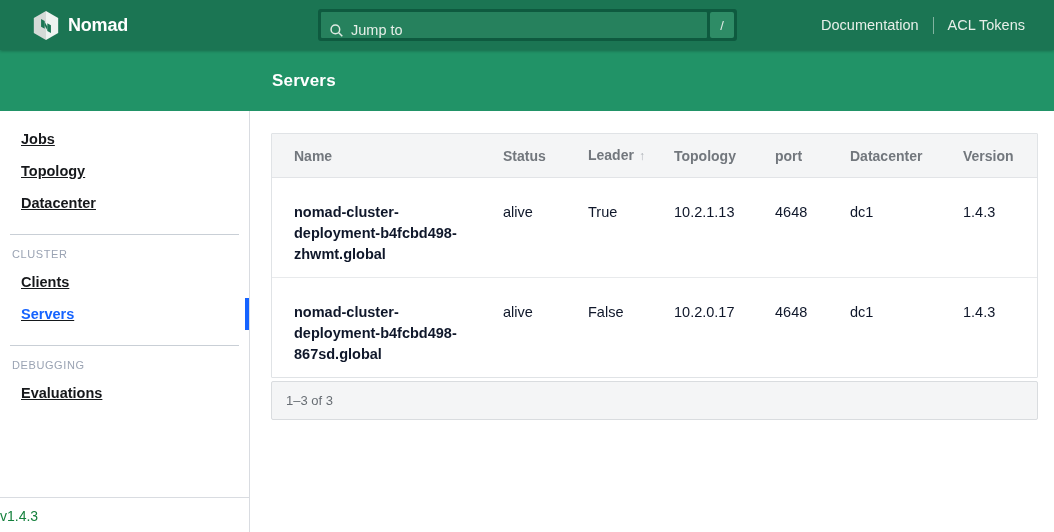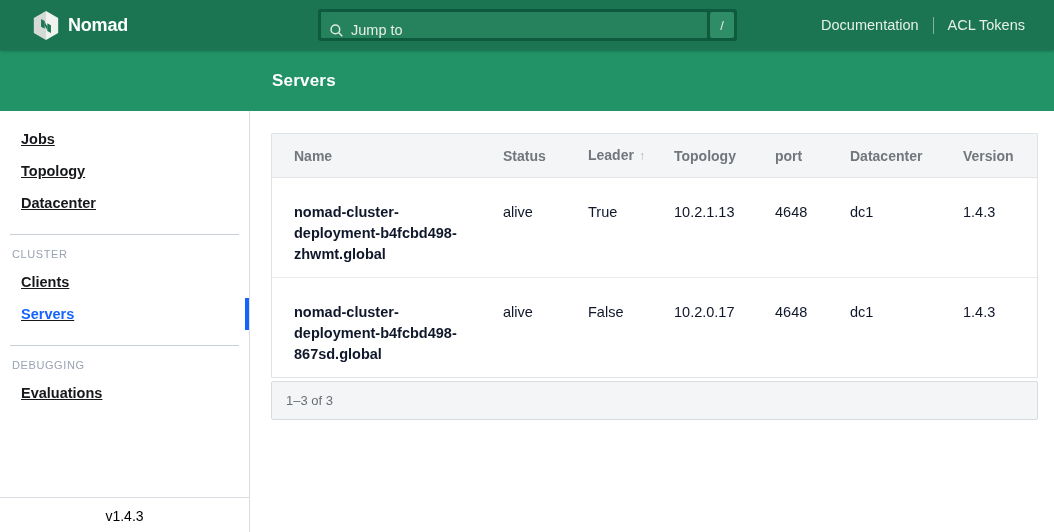--- a/index.html
+++ b/index.html
@@ -71,7 +71,7 @@
   .sidebar-spacer { flex: 1; }
   .sidebar-footer {
     border-top: 1px solid #d9dce1; padding: 10px 0 0 0; height: 35px;
-    text-align: center; font-size: 14px; color: #000000;
+    text-align: left; font-size: 14px; color: #15803d;
   }
 
   .main { flex: 1; padding: 22px 16px 0 21px; background: #ffffff; }

